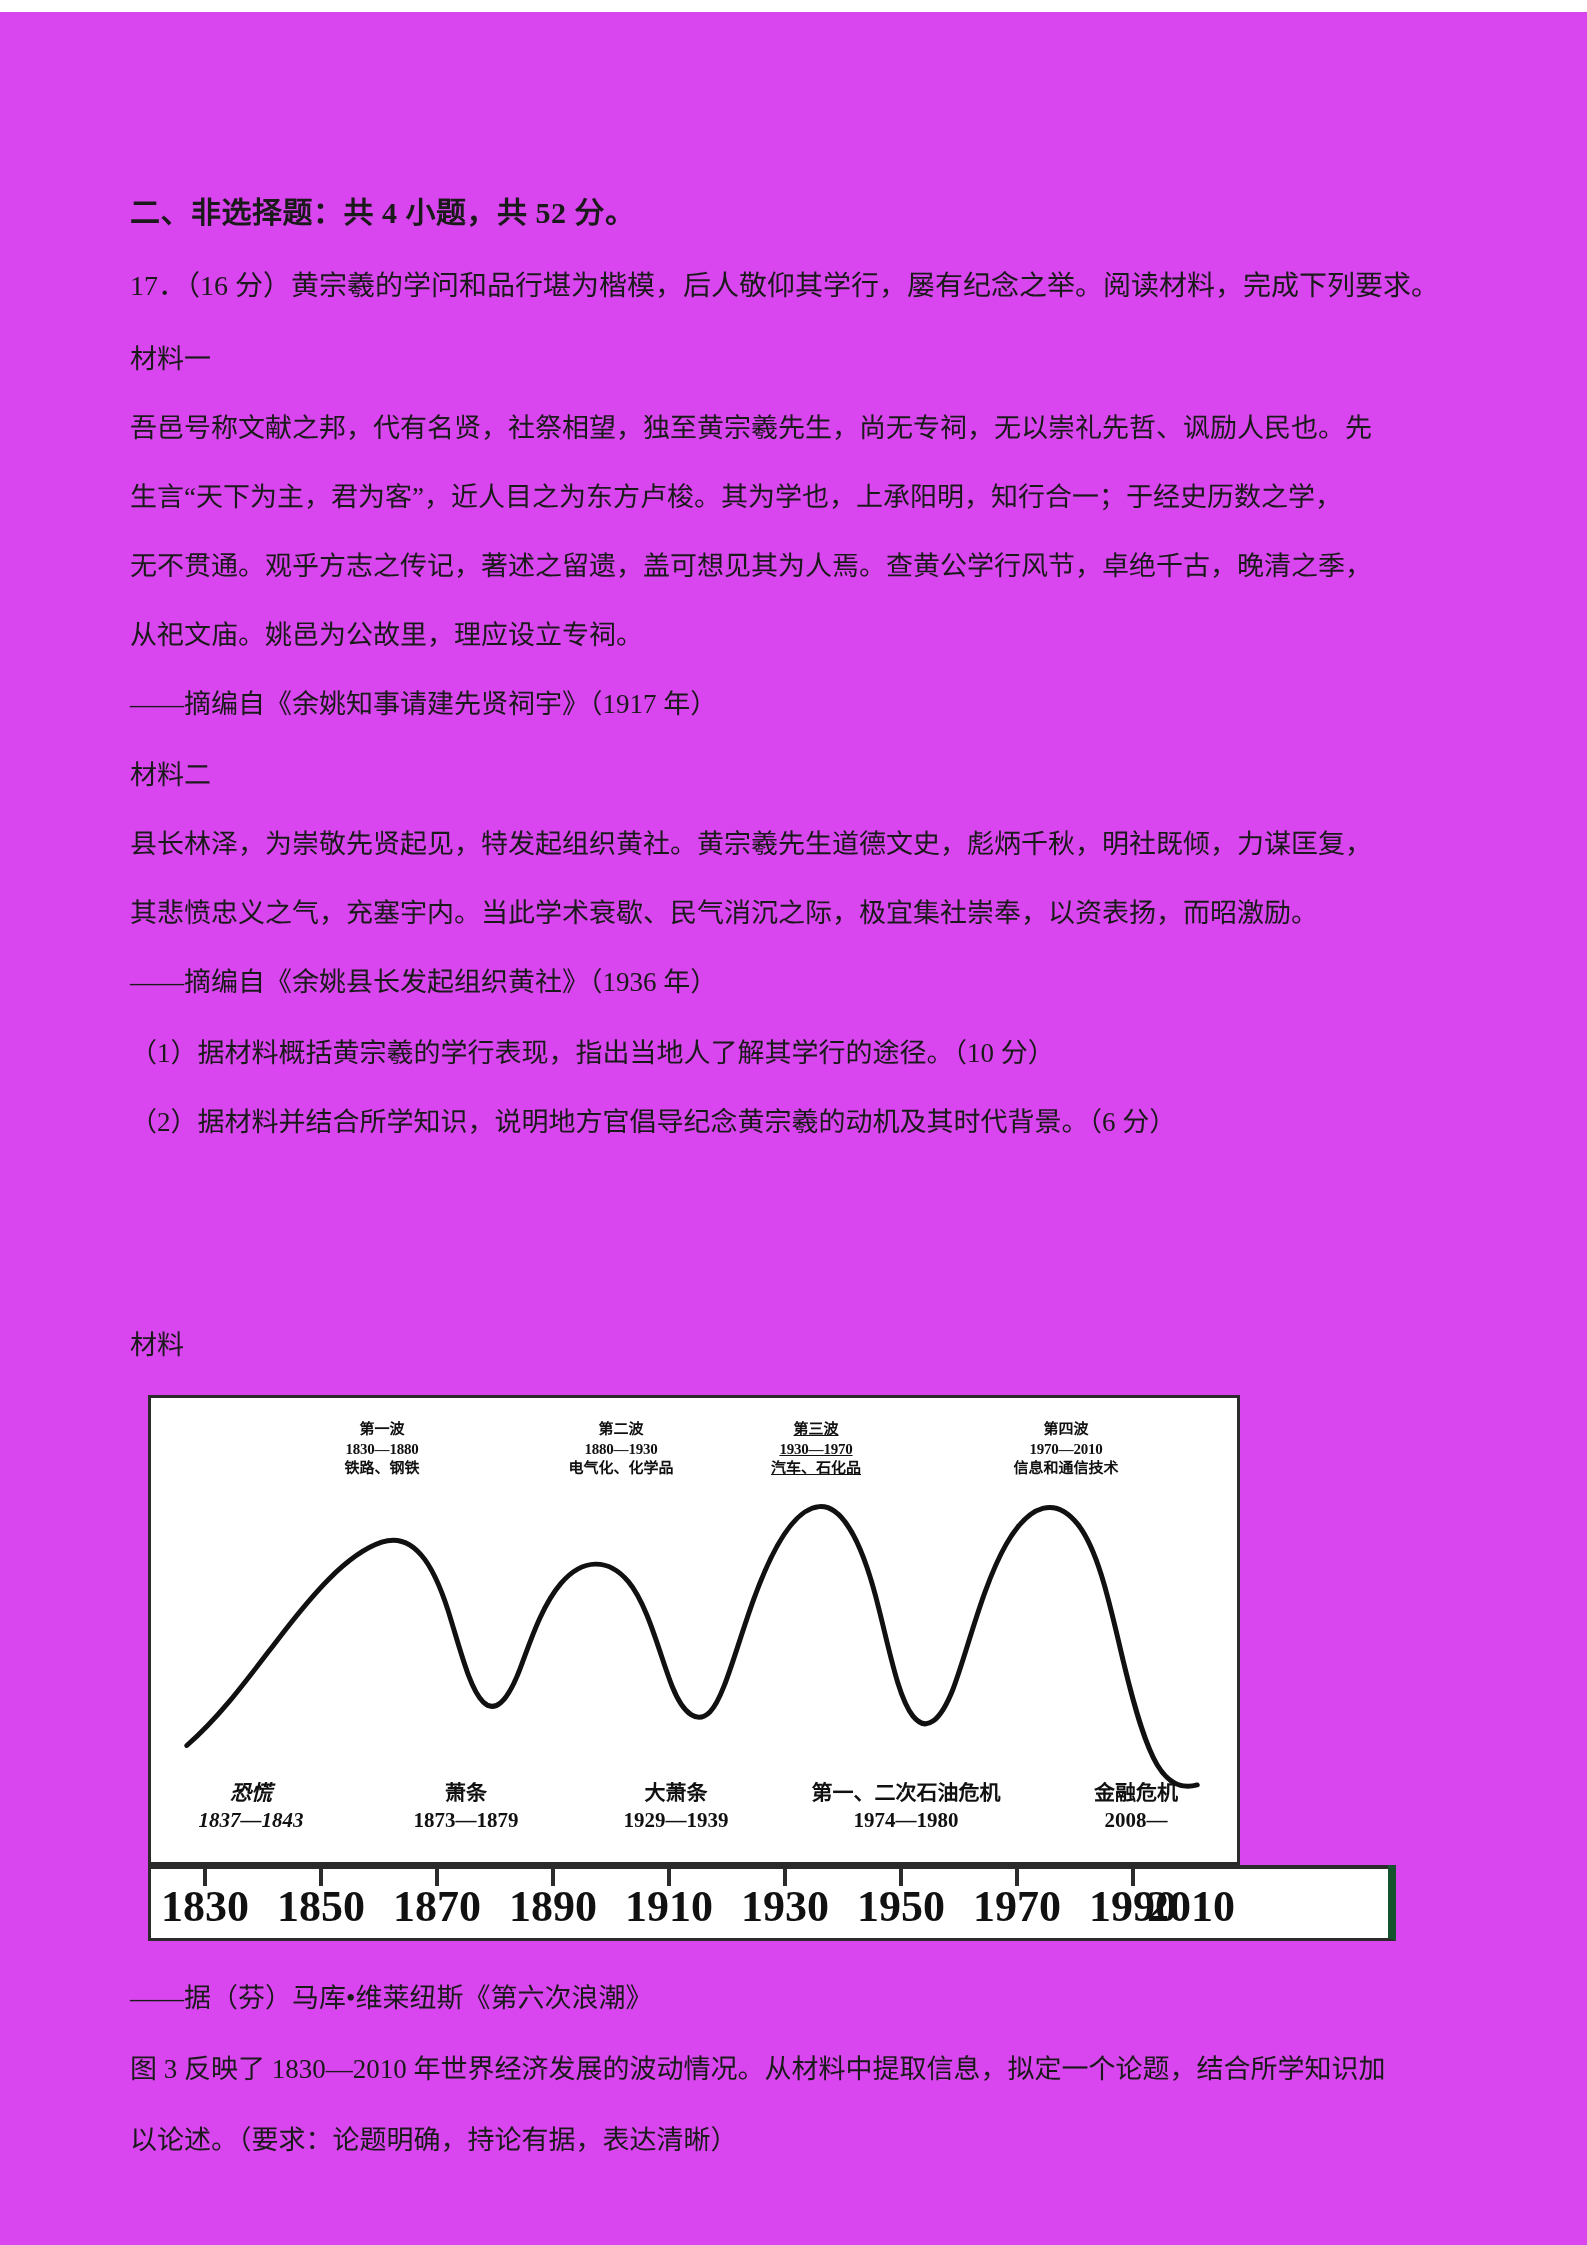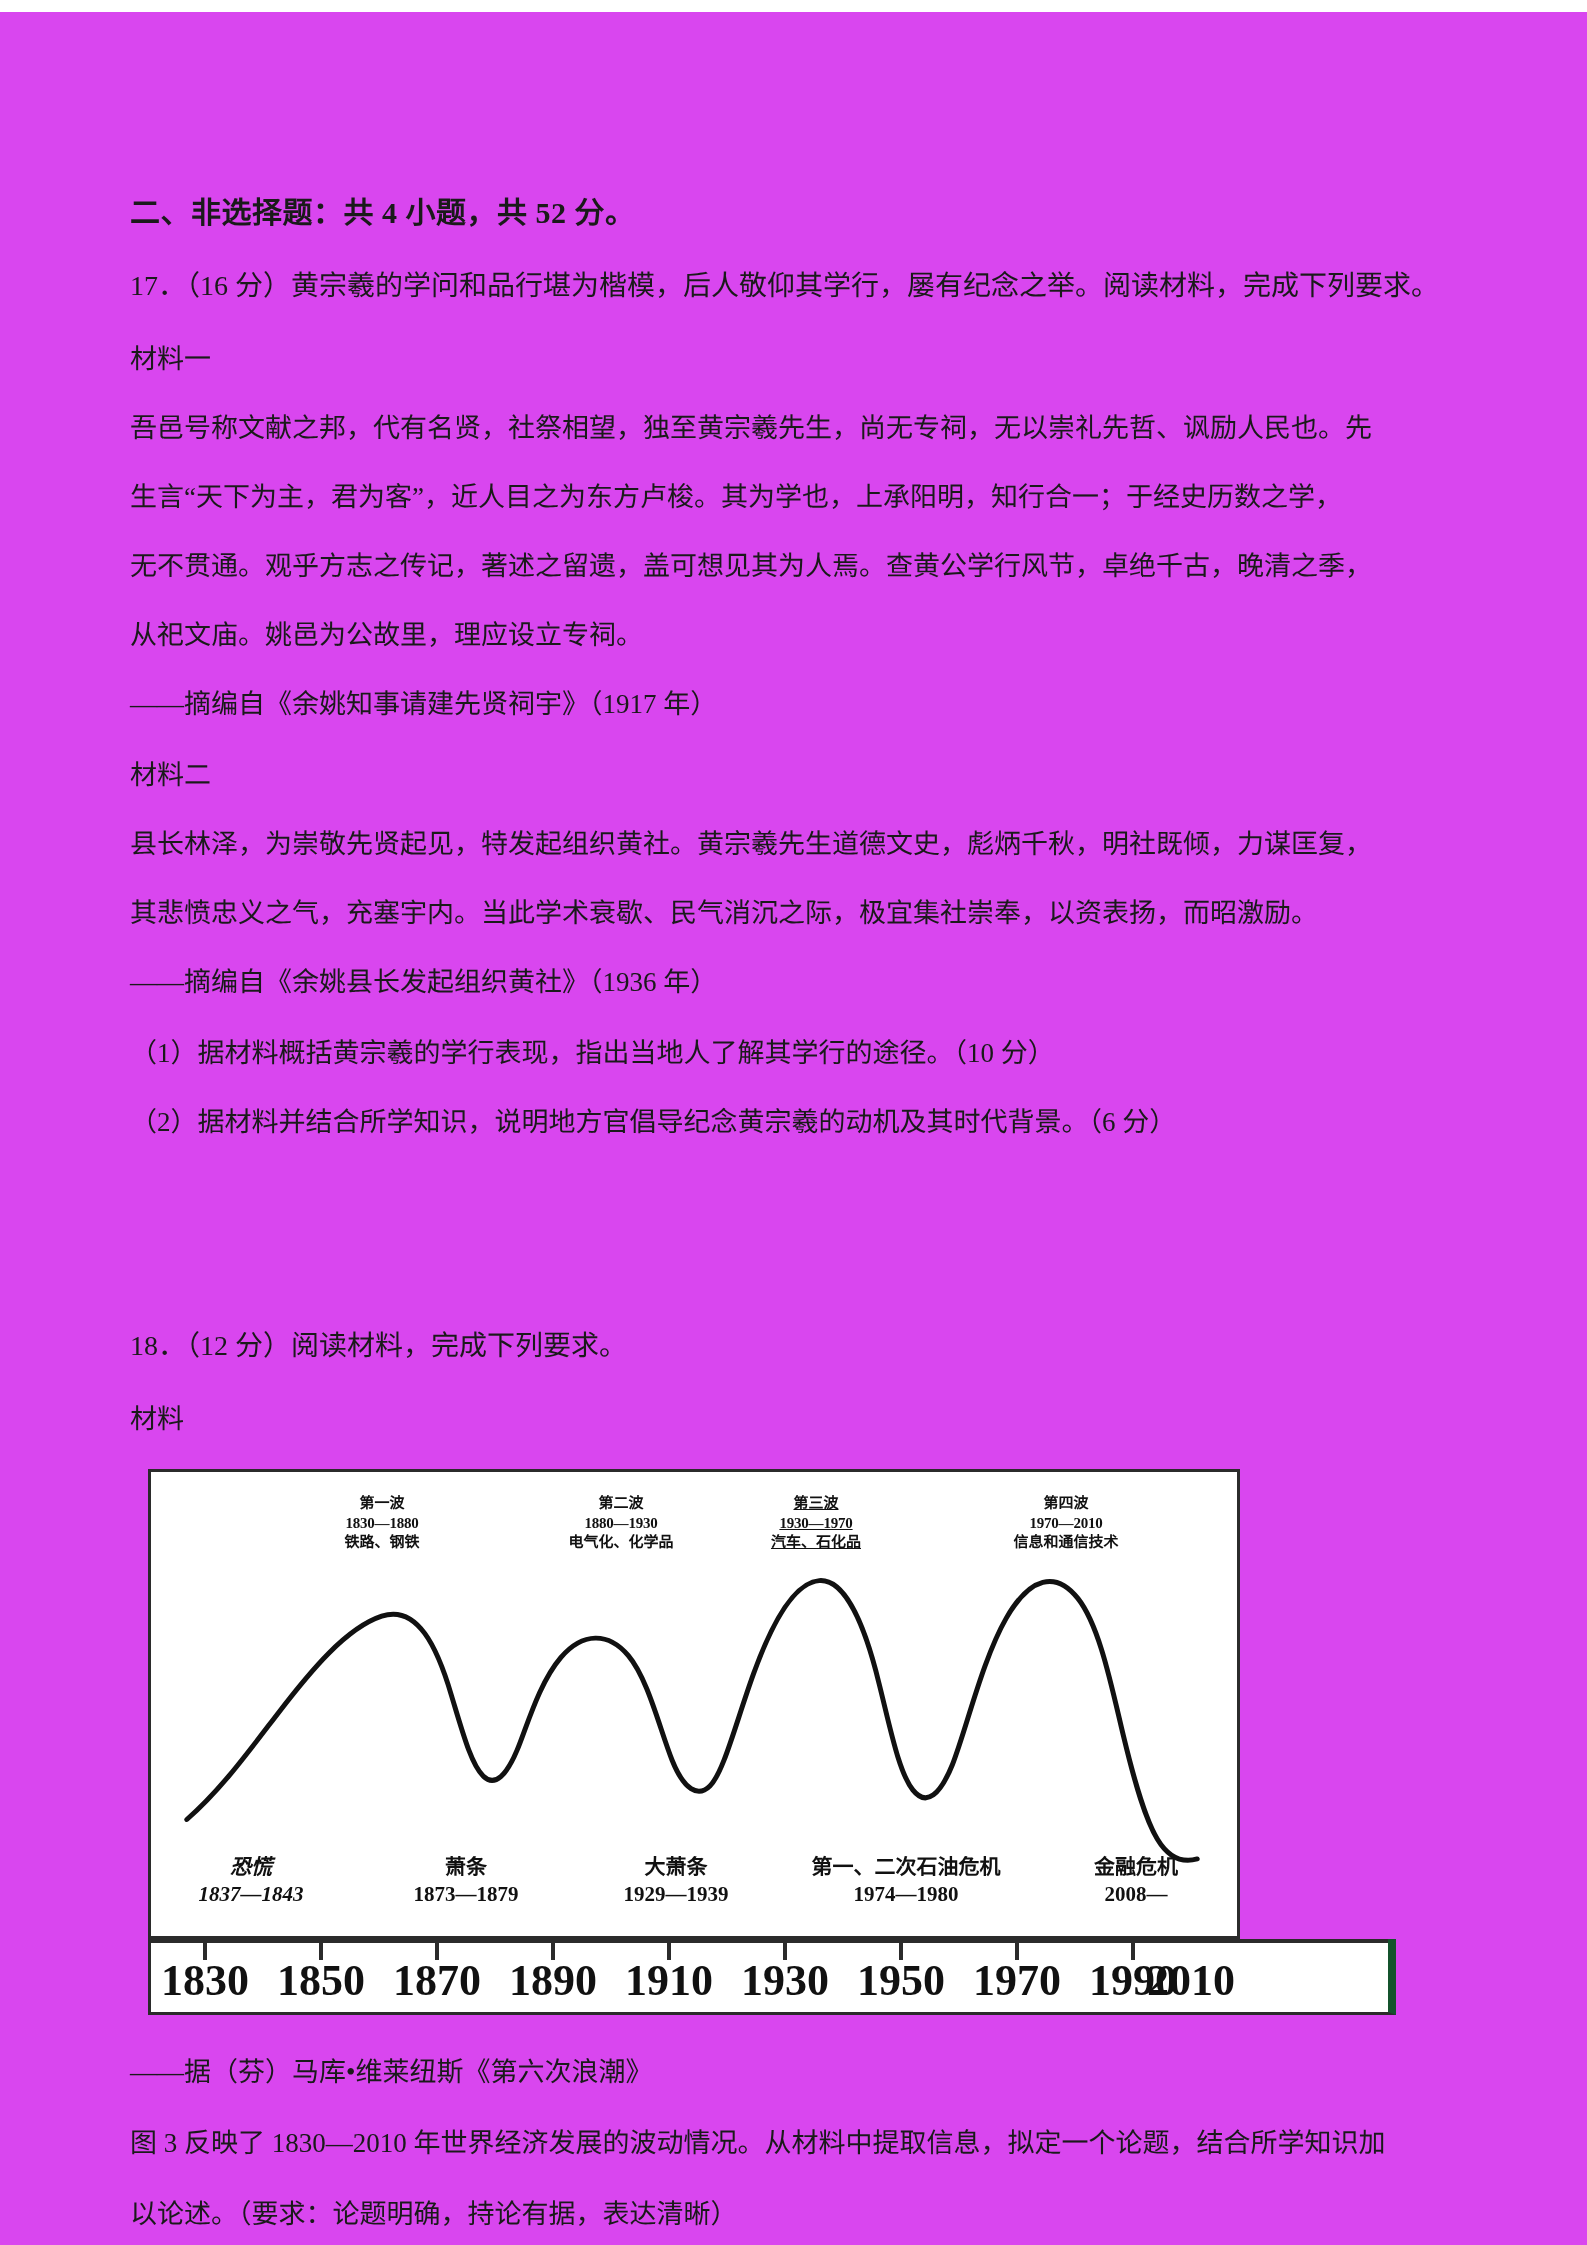--- a/index.html
+++ b/index.html
@@ -221,7 +221,6 @@
 
     <div>
 
-      <div class="q18-stem">18．（12 分）阅读材料，完成下列要求。</div>
 
       <div class="q18-matlabel">材料</div>
 

